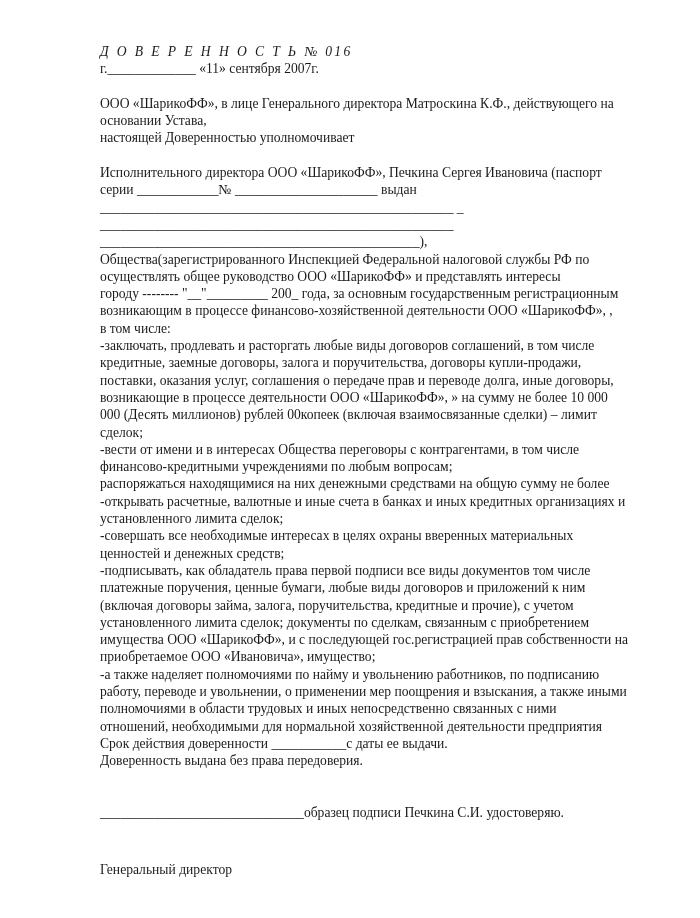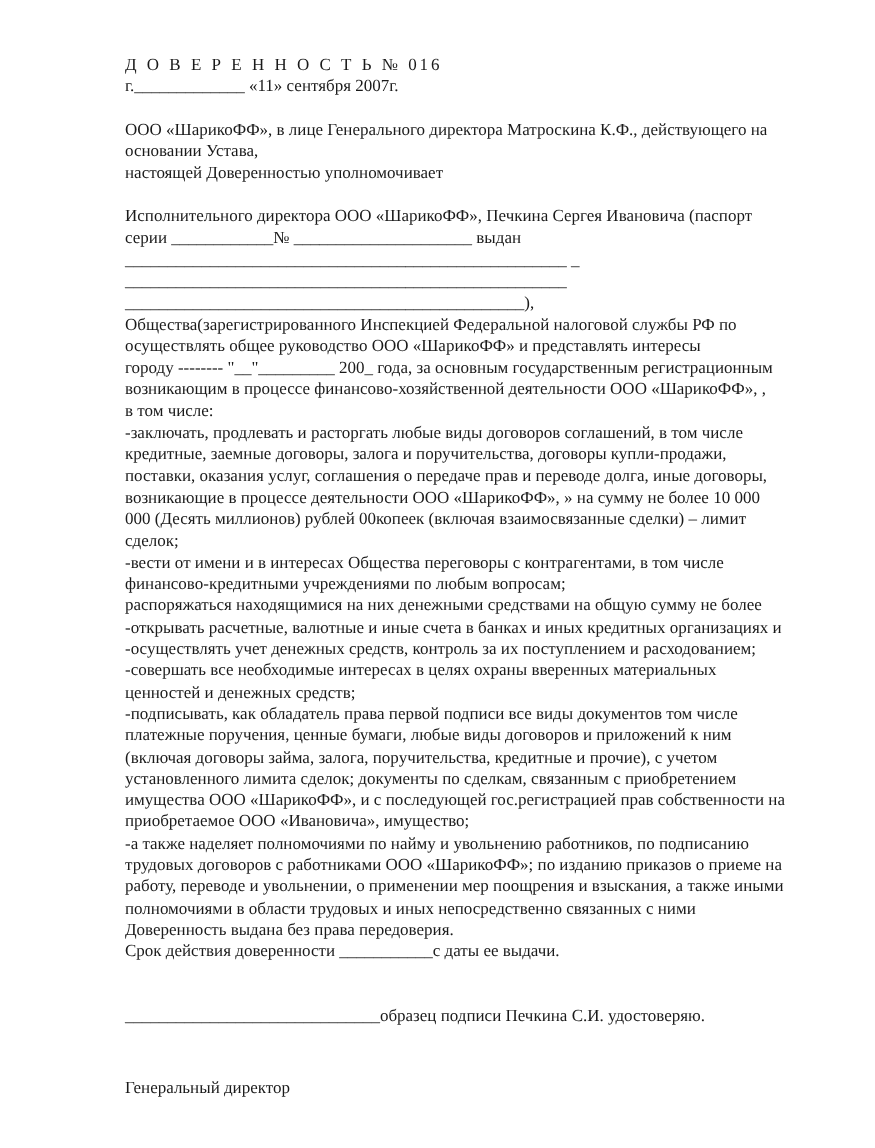--- a/index.html
+++ b/index.html
@@ -15,7 +15,7 @@
     .ln {
       display: block; white-space: pre; line-height: 17.3px; height: 17.3px;
     }
-    .title { letter-spacing: 2.4px; }
+    .title { letter-spacing: 2.4px; font-style: italic; }
     .gap { height: 17.3px; }
     .gap2 { height: 34.6px; }
     .gap3 { height: 40px; }

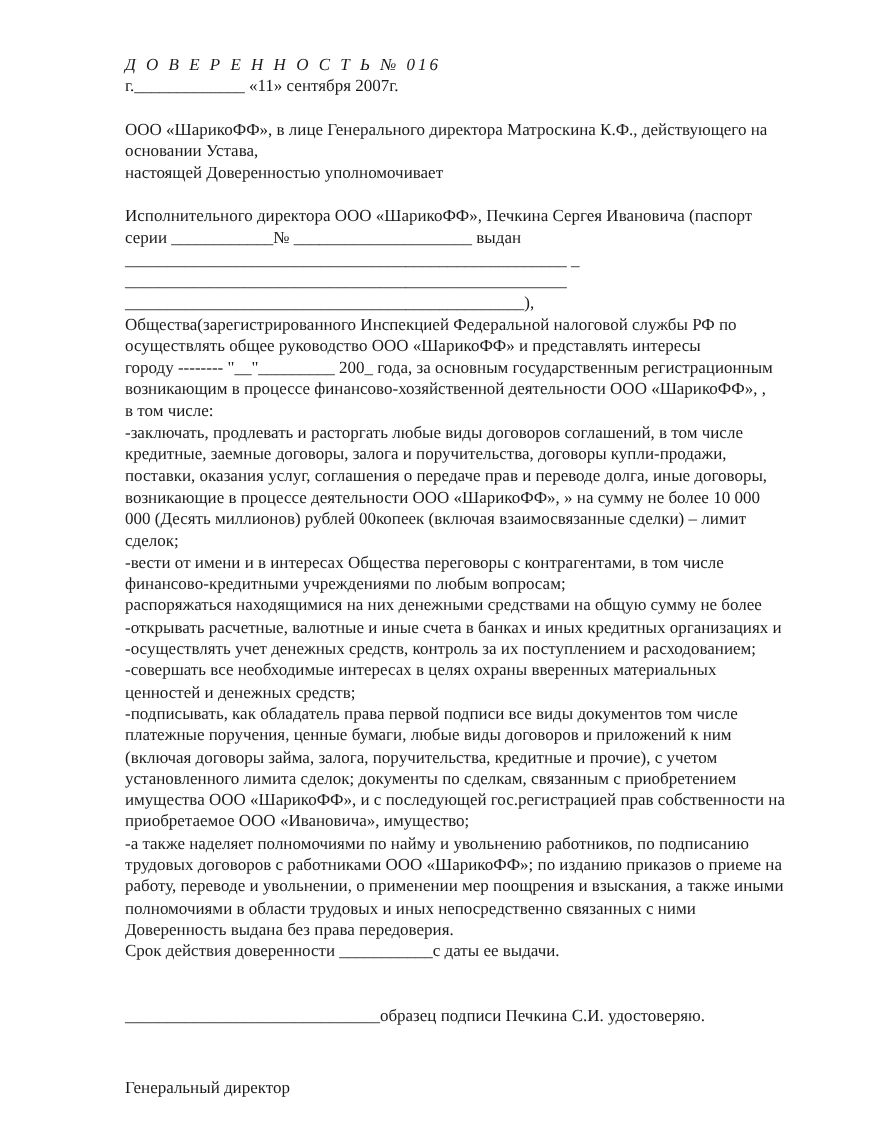--- a/index.html
+++ b/index.html
@@ -54,6 +54,7 @@
     <span class="ln">финансово-кредитными учреждениями по любым вопросам;</span>
     <span class="ln">распоряжаться находящимися на них денежными средствами на общую сумму не более</span>
     <span class="ln">-открывать расчетные, валютные и иные счета в банках и иных кредитных организациях и</span>
+    <span class="ln">установленного лимита сделок;</span>
     <span class="ln">-осуществлять учет денежных средств, контроль за их поступлением и расходованием;</span>
     <span class="ln">-совершать все необходимые интересах в целях охраны вверенных материальных</span>
     <span class="ln">ценностей и денежных средств;</span>

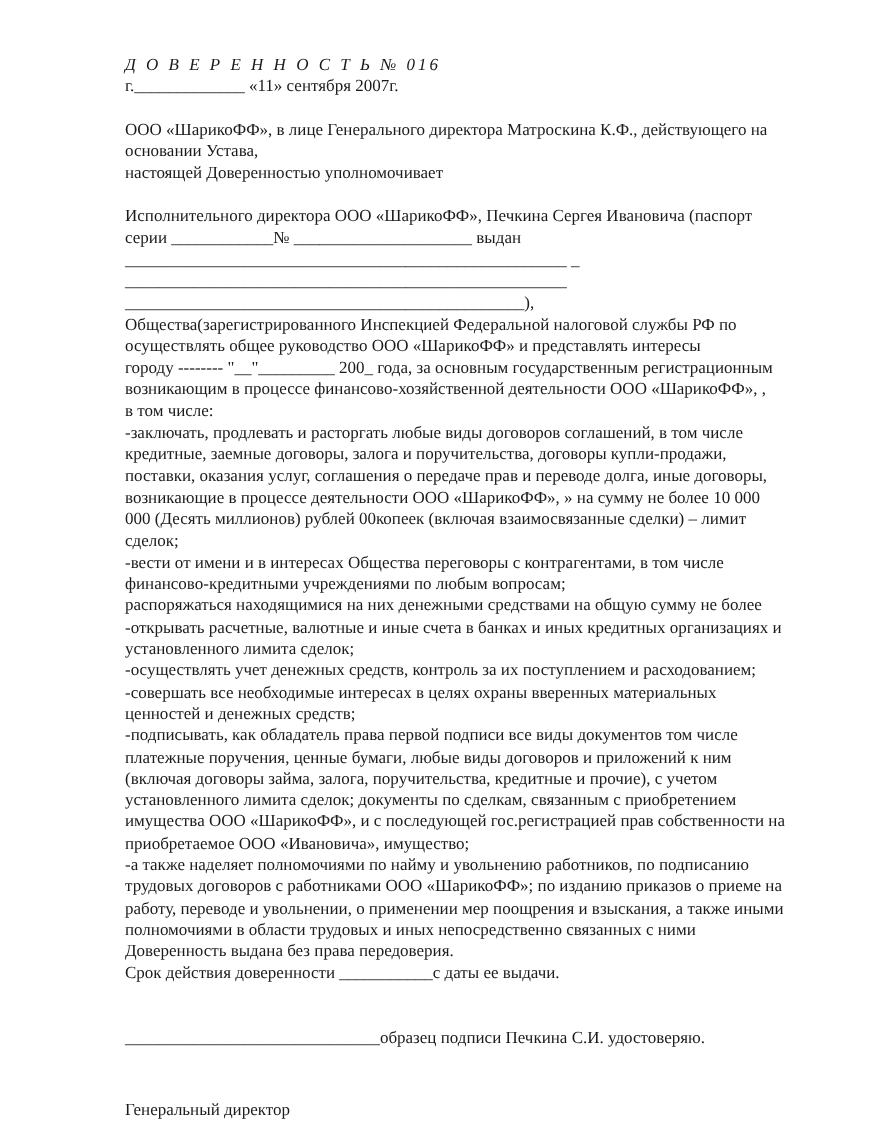--- a/index.html
+++ b/index.html
@@ -55,7 +55,6 @@
     <span class="ln">распоряжаться находящимися на них денежными средствами на общую сумму не более</span>
     <span class="ln">-открывать расчетные, валютные и иные счета в банках и иных кредитных организациях и</span>
     <span class="ln">установленного лимита сделок;</span>
-    <span class="ln">-осуществлять учет денежных средств, контроль за их поступлением и расходованием;</span>
     <span class="ln">-совершать все необходимые интересах в целях охраны вверенных материальных</span>
     <span class="ln">ценностей и денежных средств;</span>
     <span class="ln">-подписывать, как обладатель права первой подписи все виды документов том числе</span>

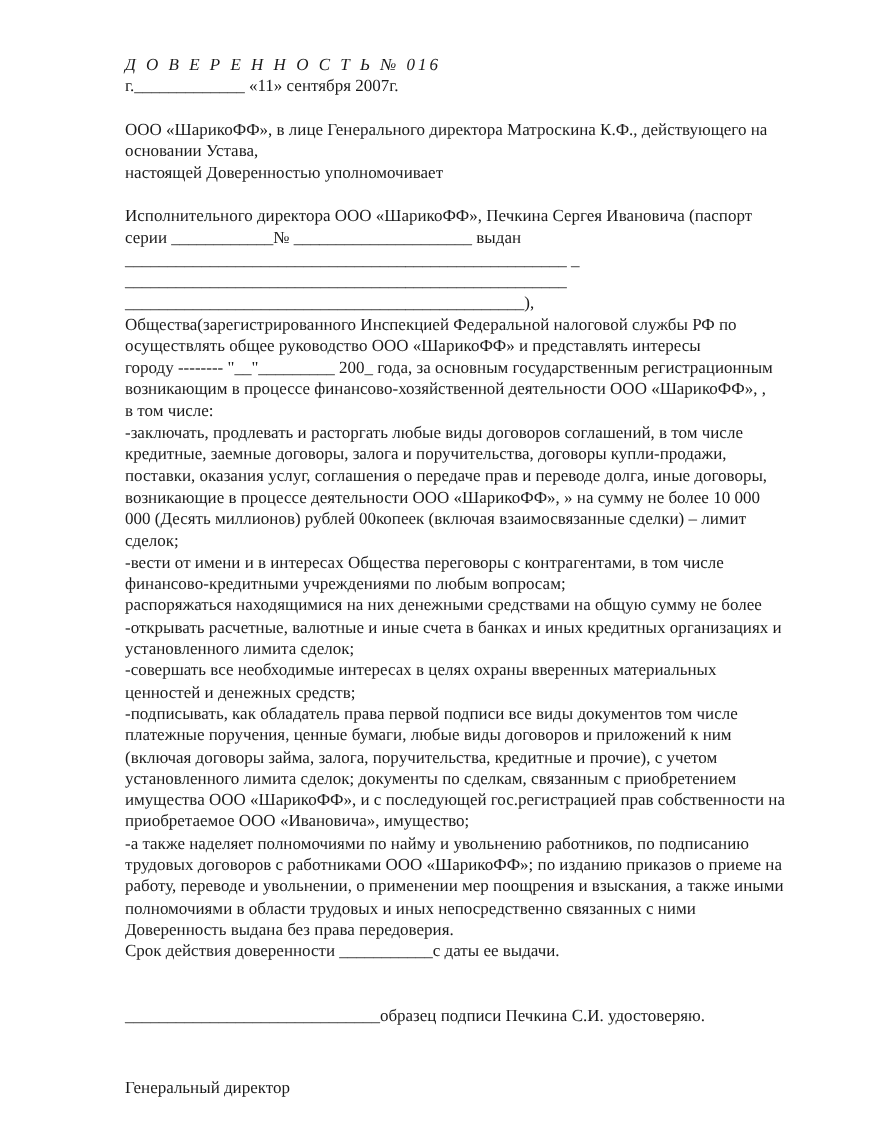--- a/index.html
+++ b/index.html
@@ -64,7 +64,6 @@
     <span class="ln">имущества ООО «ШарикоФФ», и с последующей гос.регистрацией прав собственности на</span>
     <span class="ln">приобретаемое ООО «Ивановича», имущество;</span>
     <span class="ln">-а также наделяет полномочиями по найму и увольнению работников, по подписанию</span>
-    <span class="ln">трудовых договоров с работниками ООО «ШарикоФФ»; по изданию приказов о приеме на</span>
     <span class="ln">работу, переводе и увольнении, о применении мер поощрения и взыскания, а также иными</span>
     <span class="ln">полномочиями в области трудовых и иных непосредственно связанных с ними</span>
     <span class="ln">Доверенность выдана без права передоверия.</span>

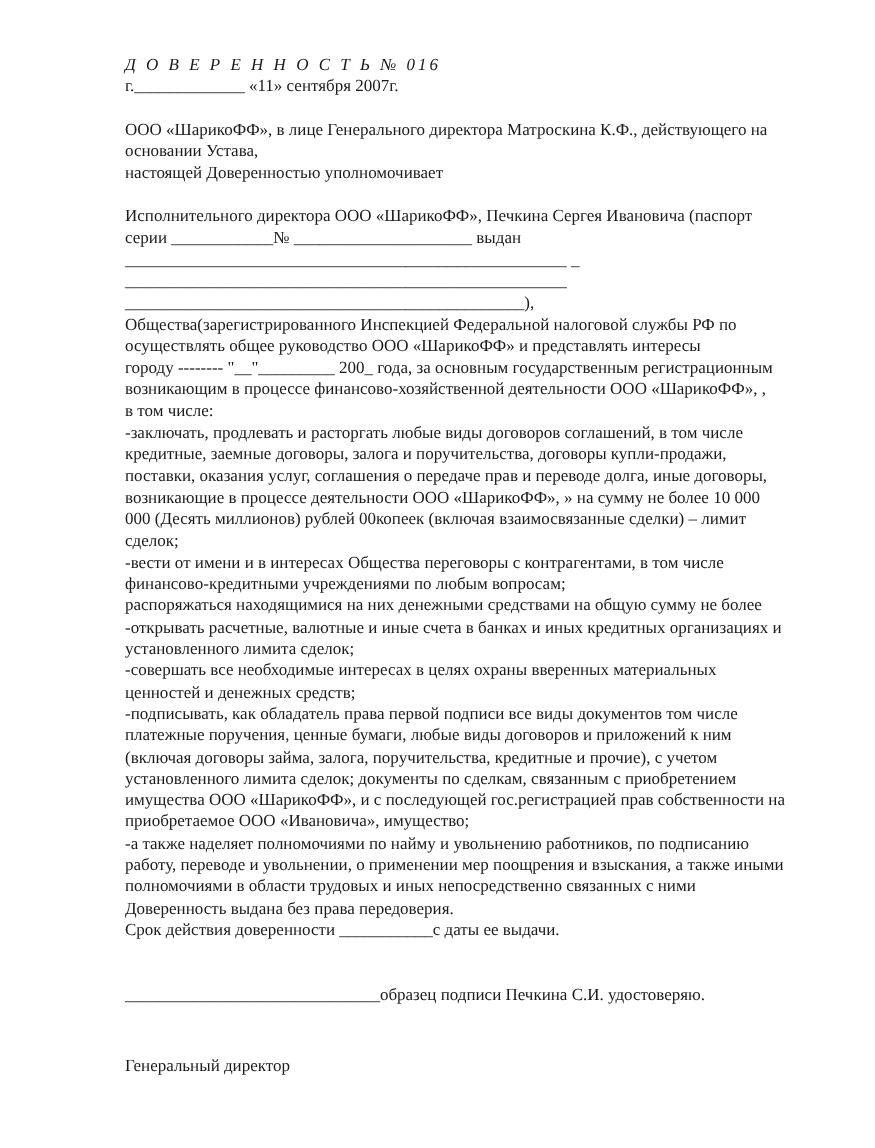--- a/index.html
+++ b/index.html
@@ -66,6 +66,7 @@
     <span class="ln">-а также наделяет полномочиями по найму и увольнению работников, по подписанию</span>
     <span class="ln">работу, переводе и увольнении, о применении мер поощрения и взыскания, а также иными</span>
     <span class="ln">полномочиями в области трудовых и иных непосредственно связанных с ними</span>
+    <span class="ln">отношений, необходимыми для нормальной хозяйственной деятельности предприятия</span>
     <span class="ln">Доверенность выдана без права передоверия.</span>
     <span class="ln">Срок действия доверенности ___________с даты ее выдачи.</span>
   </div>

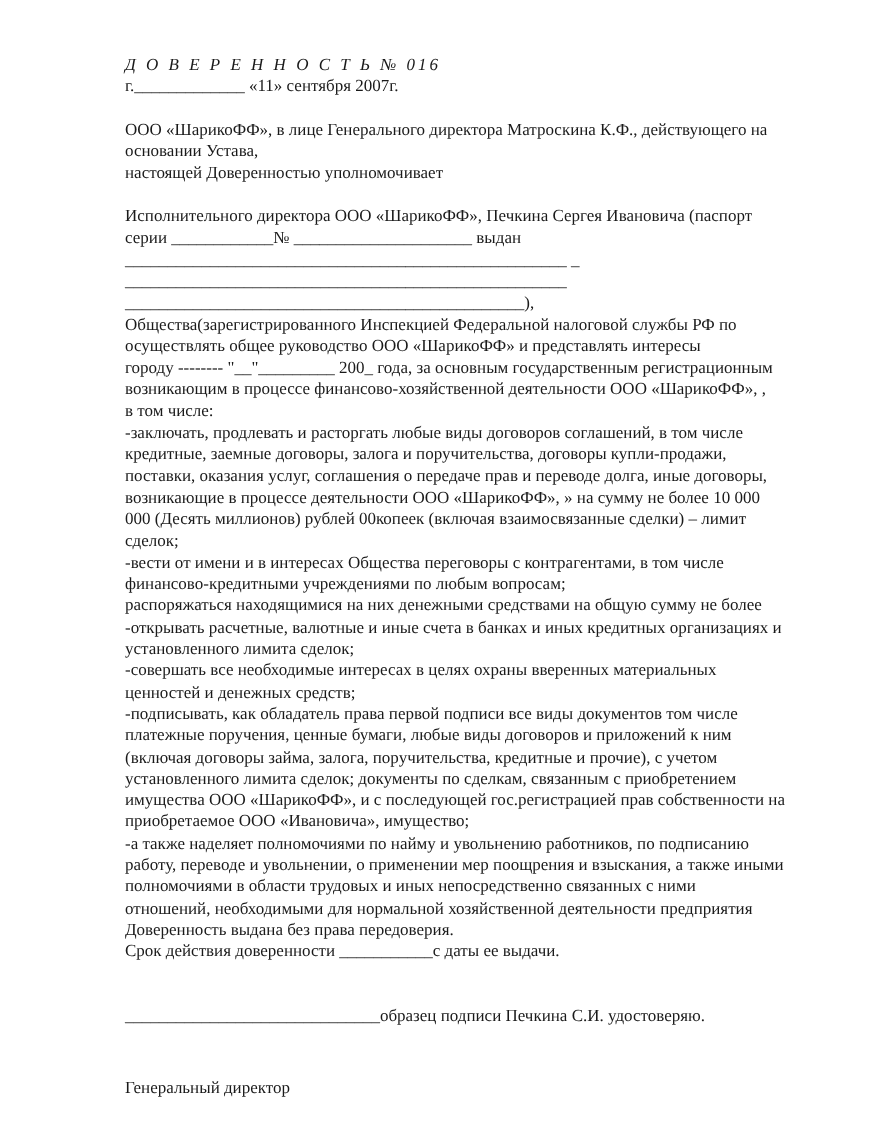--- a/index.html
+++ b/index.html
@@ -67,8 +67,8 @@
     <span class="ln">работу, переводе и увольнении, о применении мер поощрения и взыскания, а также иными</span>
     <span class="ln">полномочиями в области трудовых и иных непосредственно связанных с ними</span>
     <span class="ln">отношений, необходимыми для нормальной хозяйственной деятельности предприятия</span>
+    <span class="ln">Срок действия доверенности ___________с даты ее выдачи.</span>
     <span class="ln">Доверенность выдана без права передоверия.</span>
-    <span class="ln">Срок действия доверенности ___________с даты ее выдачи.</span>
   </div>
   <div class="gap2"></div>
   <span class="ln">______________________________образец подписи Печкина С.И. удостоверяю.</span>

